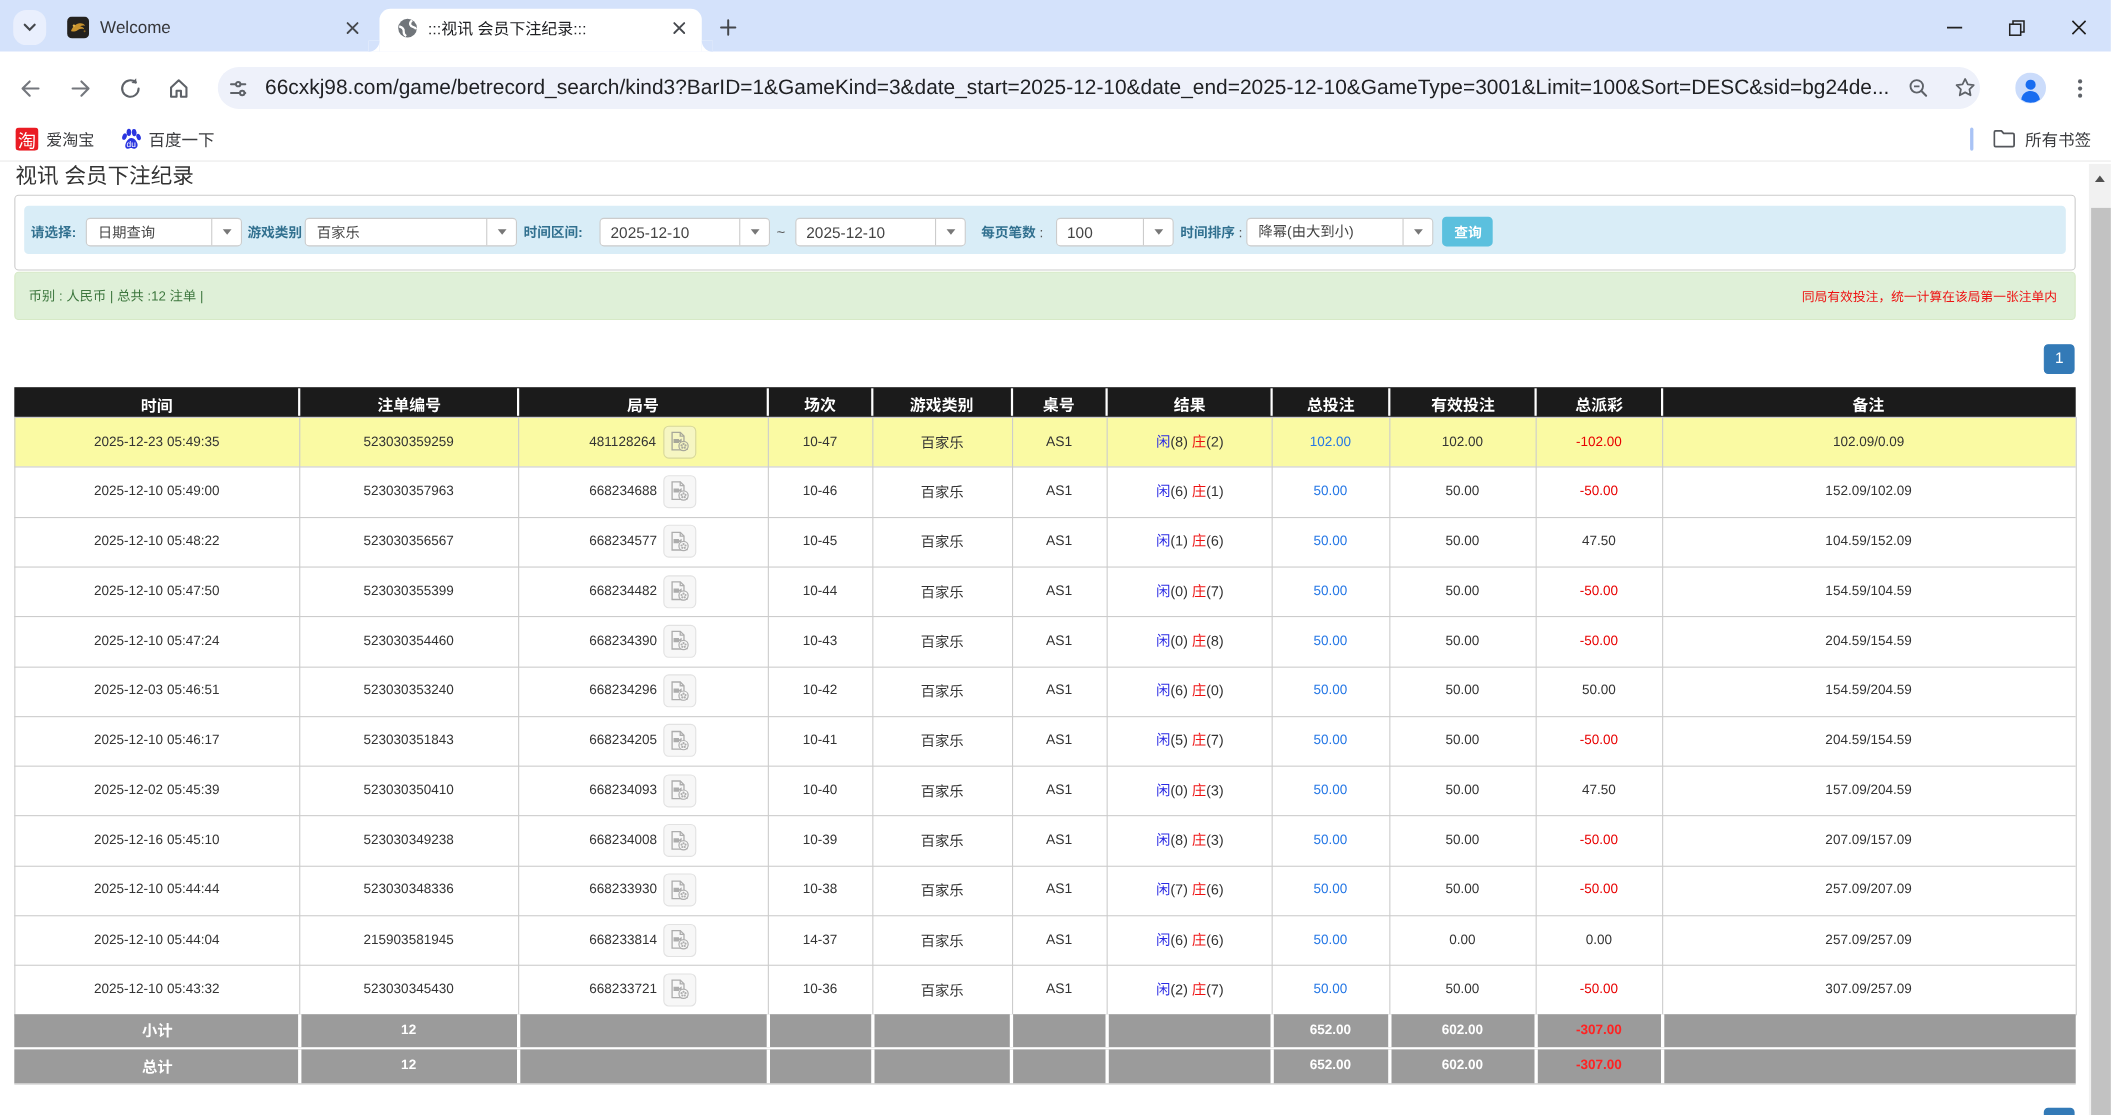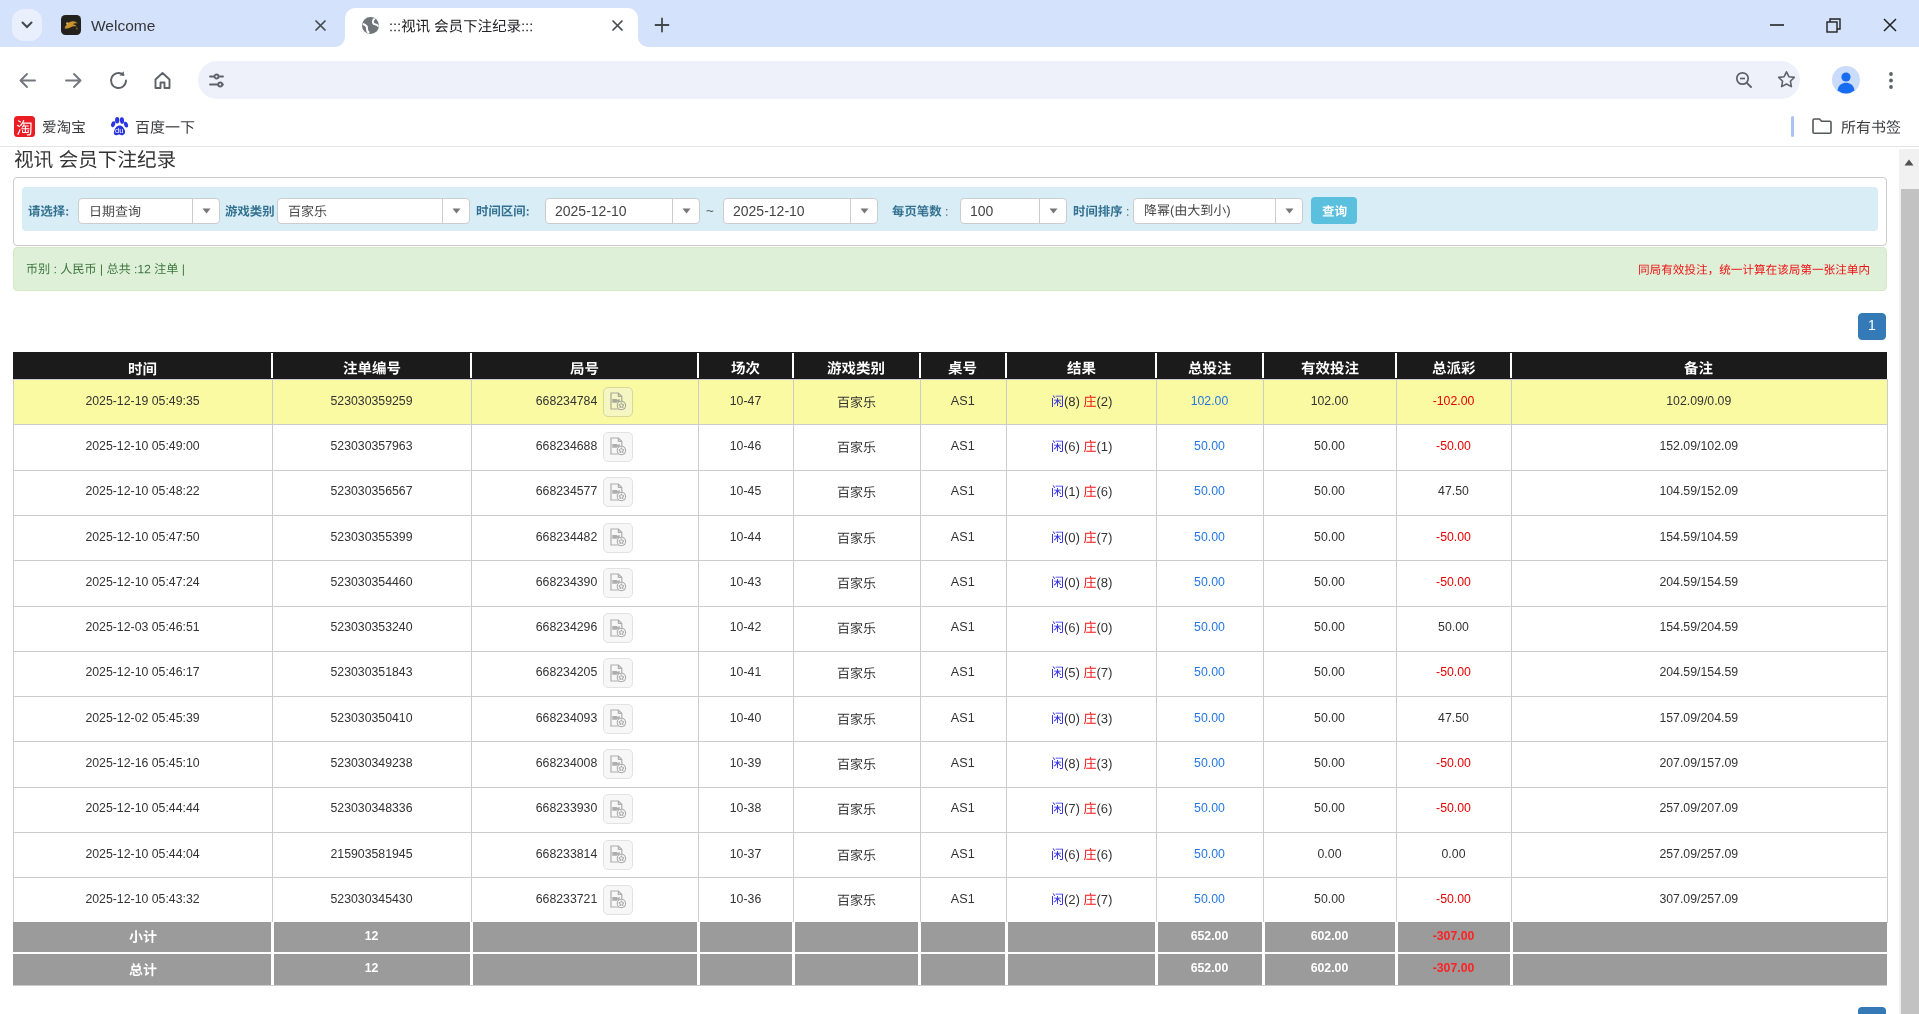--- a/index.html
+++ b/index.html
@@ -206,6 +206,7 @@
 <circle cx="10.5" cy="6.5" r="2" fill="none" stroke="#5e6268" stroke-width="1.8"></circle>
 <circle cx="14.2" cy="14.5" r="2" fill="none" stroke="#5e6268" stroke-width="1.8"></circle>
     </svg>
+    <div style="position:absolute;top:69px;font-family:&quot;Liberation Sans&quot;,sans-serif;font-size:19px;color:#202124;white-space:pre;line-height:22px;left:241px;">66cxkj98.com/game/betrecord_search/kind3?BarID=1&amp;GameKind=3&amp;date_start=2025-12-10&amp;date_end=2025-12-10&amp;GameType=3001&amp;Limit=100&amp;Sort=DESC&amp;sid=bg24de...</div>
     <svg style="position:absolute;left:1734px;top:70px" width="20" height="20" viewBox="0 0 20 20">
 <circle cx="8.5" cy="8.5" r="5.7" fill="none" stroke="#5e6268" stroke-width="1.7"></circle>
 <line x1="6" y1="8.5" x2="11" y2="8.5" stroke="#5e6268" stroke-width="1.7"></line>

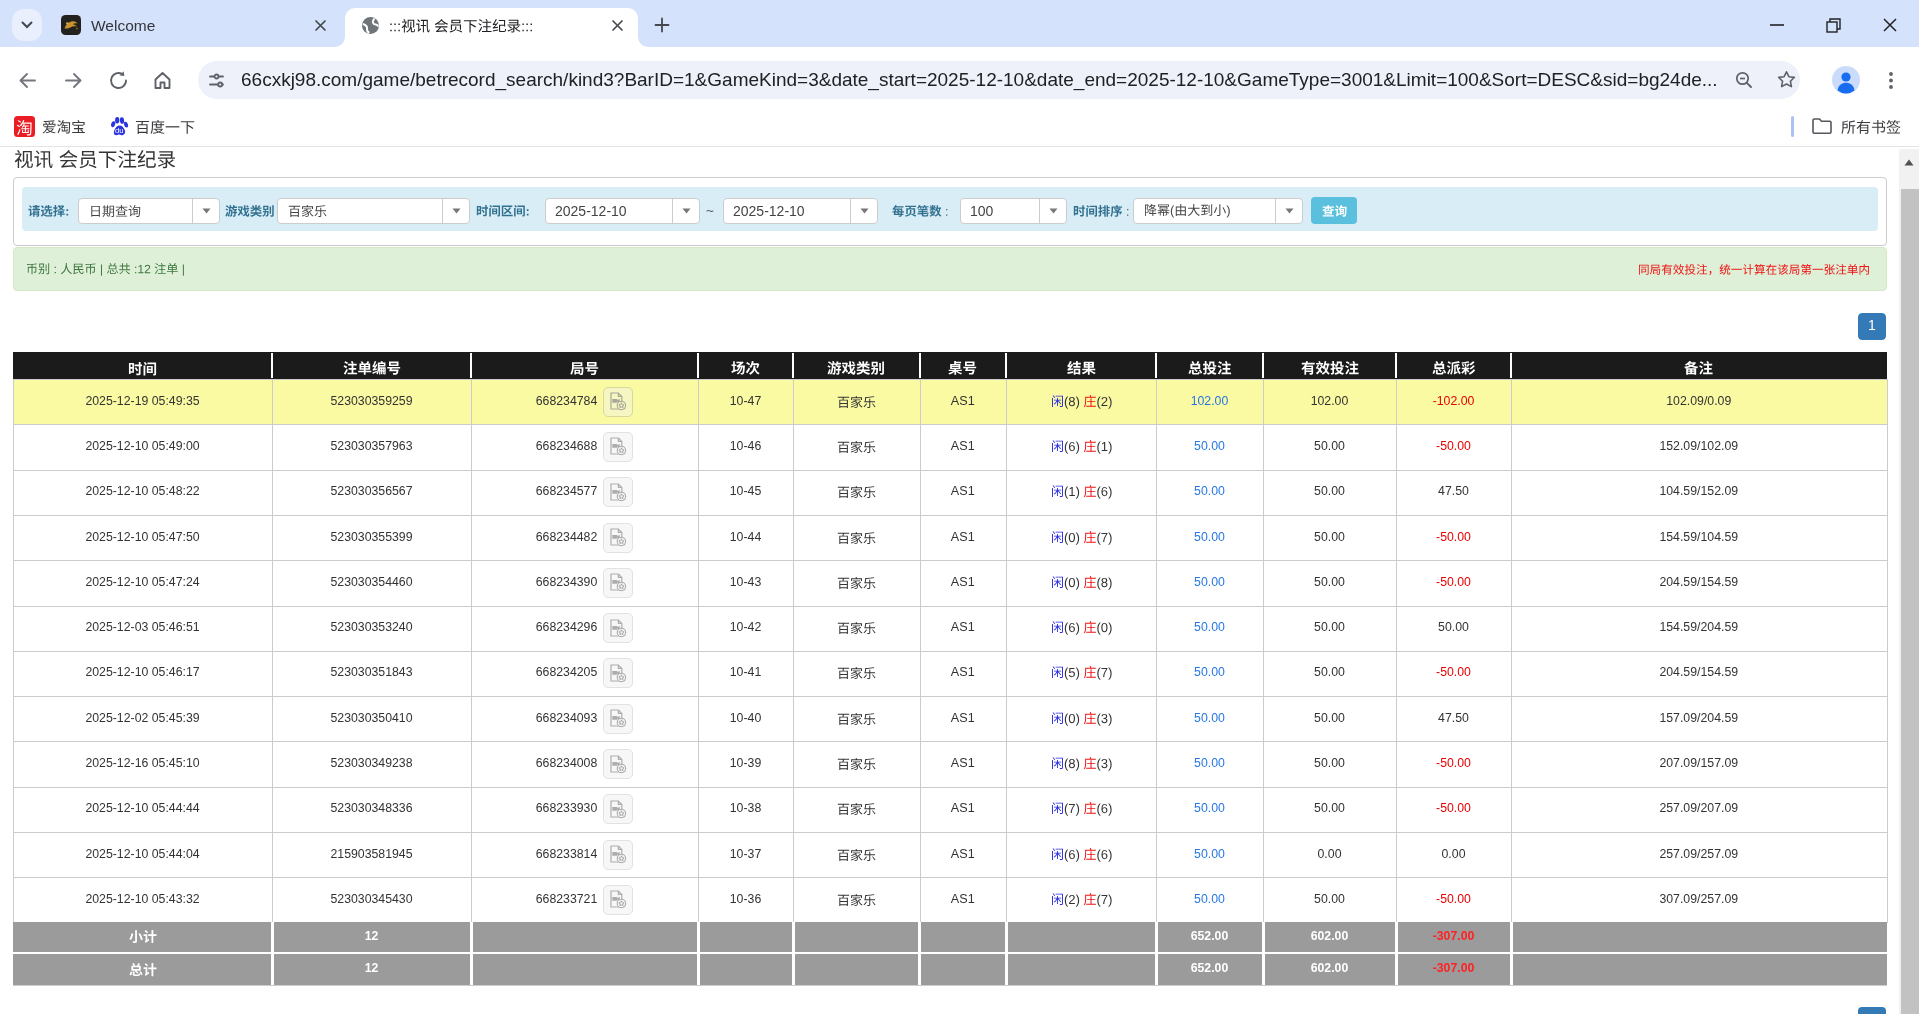--- a/index.html
+++ b/index.html
@@ -566,7 +566,7 @@
     <div style="position:absolute;left:1396.0px;top:379.0px;width:1px;height:543.6px;background:#ccc"></div>
     <div style="position:absolute;left:1511.0px;top:379.0px;width:1px;height:543.6px;background:#ccc"></div>
     <div style="position:absolute;left:1886.5px;top:379.0px;width:1px;height:543.6px;background:#ccc"></div>
-    <div style="position:absolute;top:393.65px;font-family:&quot;Liberation Sans&quot;,sans-serif;font-size:12.3px;color:#333;white-space:pre;line-height:15px;transform:translateX(-50%);left:142.5px;">2025-12-19 05:49:35</div>
+    <div style="position:absolute;top:393.65px;font-family:&quot;Liberation Sans&quot;,sans-serif;font-size:12.3px;color:#333;white-space:pre;line-height:15px;transform:translateX(-50%);left:142.5px;">2025-12-23 05:49:35</div>
     <div style="position:absolute;top:393.65px;font-family:&quot;Liberation Sans&quot;,sans-serif;font-size:12.3px;color:#333;white-space:pre;line-height:15px;transform:translateX(-50%);left:371.5px;">523030359259</div>
     <div style="position:absolute;top:393.65px;font-family:&quot;Liberation Sans&quot;,sans-serif;font-size:12.3px;color:#333;white-space:pre;line-height:15px;left:535.72px;">668234784</div>
     <div style="position:absolute;left:603.3px;top:386.6px;width:30px;height:30px;border:1px solid #d8d89a;border-radius:5px;box-sizing:border-box;background:#f6f6c2"></div>

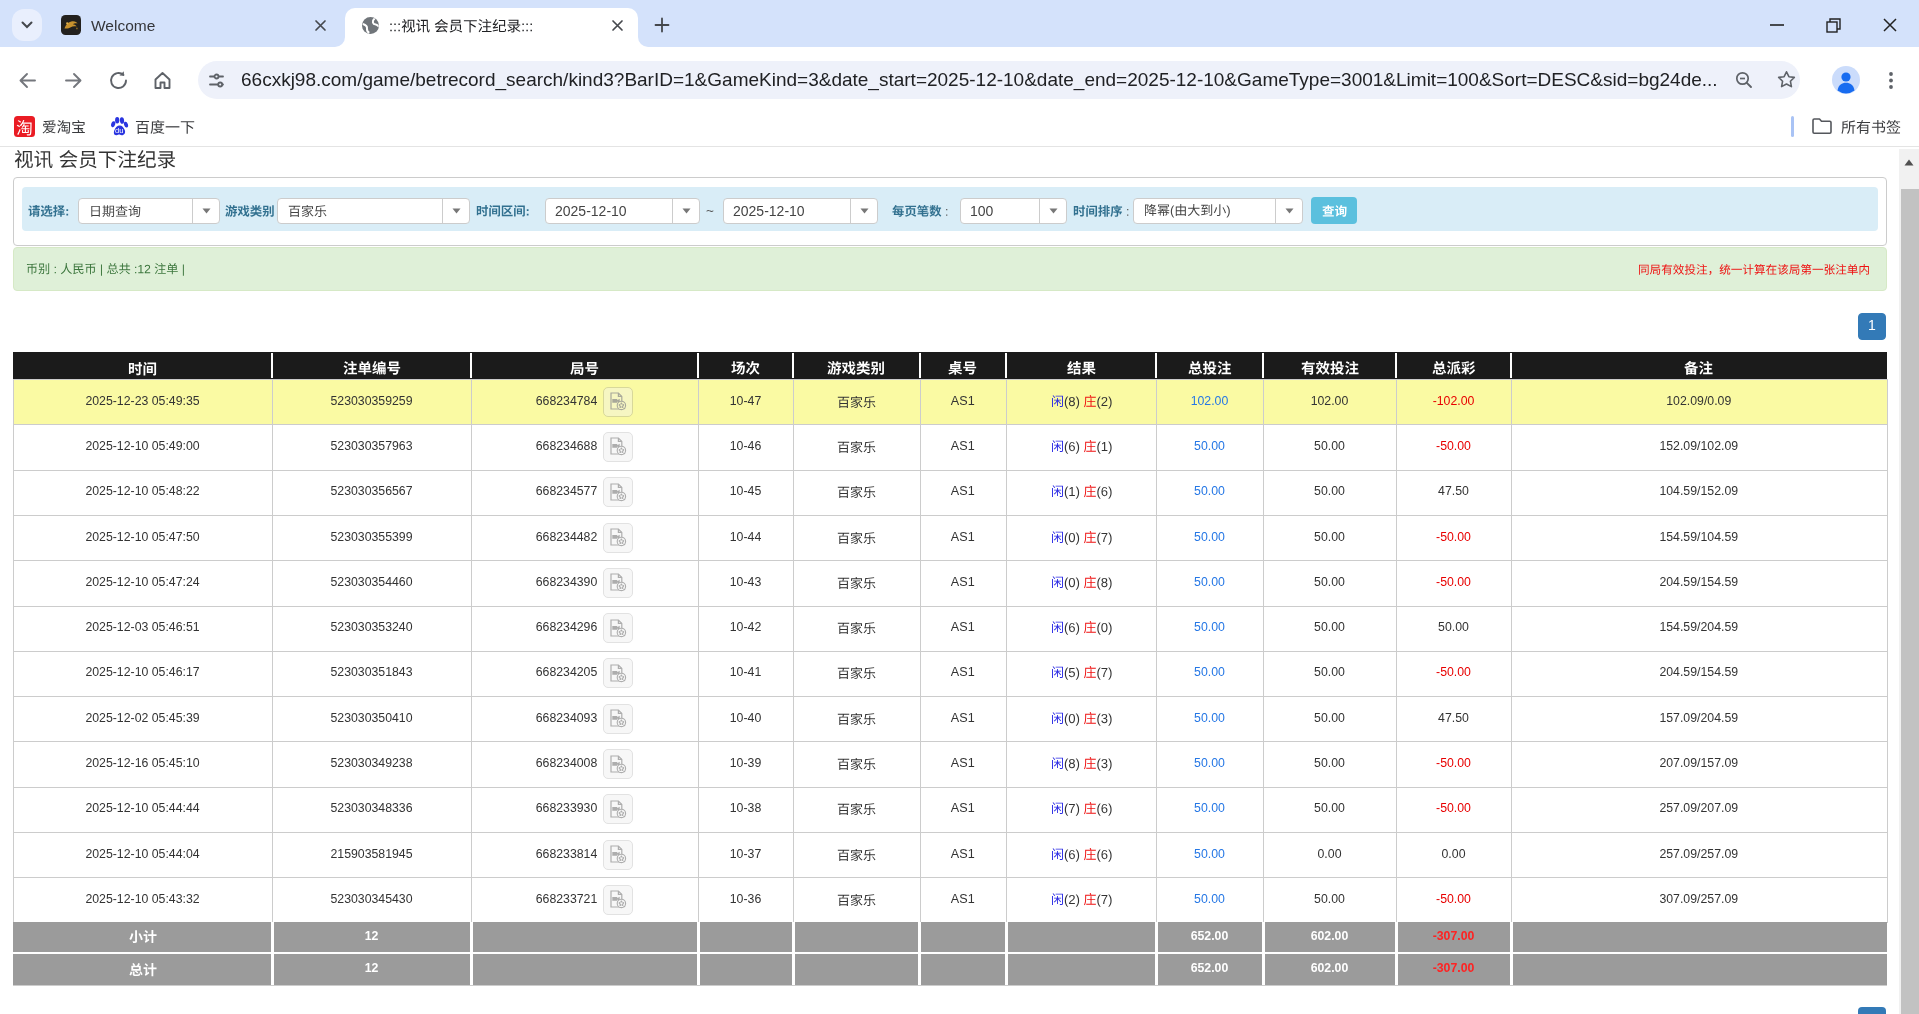--- a/index.html
+++ b/index.html
@@ -568,7 +568,7 @@
     <div style="position:absolute;left:1886.5px;top:379.0px;width:1px;height:543.6px;background:#ccc"></div>
     <div style="position:absolute;top:393.65px;font-family:&quot;Liberation Sans&quot;,sans-serif;font-size:12.3px;color:#333;white-space:pre;line-height:15px;transform:translateX(-50%);left:142.5px;">2025-12-23 05:49:35</div>
     <div style="position:absolute;top:393.65px;font-family:&quot;Liberation Sans&quot;,sans-serif;font-size:12.3px;color:#333;white-space:pre;line-height:15px;transform:translateX(-50%);left:371.5px;">523030359259</div>
-    <div style="position:absolute;top:393.65px;font-family:&quot;Liberation Sans&quot;,sans-serif;font-size:12.3px;color:#333;white-space:pre;line-height:15px;left:535.72px;">668234784</div>
+    <div style="position:absolute;top:393.65px;font-family:&quot;Liberation Sans&quot;,sans-serif;font-size:12.3px;color:#333;white-space:pre;line-height:15px;left:535.72px;">481128264</div>
     <div style="position:absolute;left:603.3px;top:386.6px;width:30px;height:30px;border:1px solid #d8d89a;border-radius:5px;box-sizing:border-box;background:#f6f6c2"></div>
     <div style="position:absolute;left:607.8px;top:391.1px;line-height:0"><svg width="20" height="20" viewBox="0 0 20 20">
 <g stroke="#a8a89a" stroke-width="1.2" fill="none">

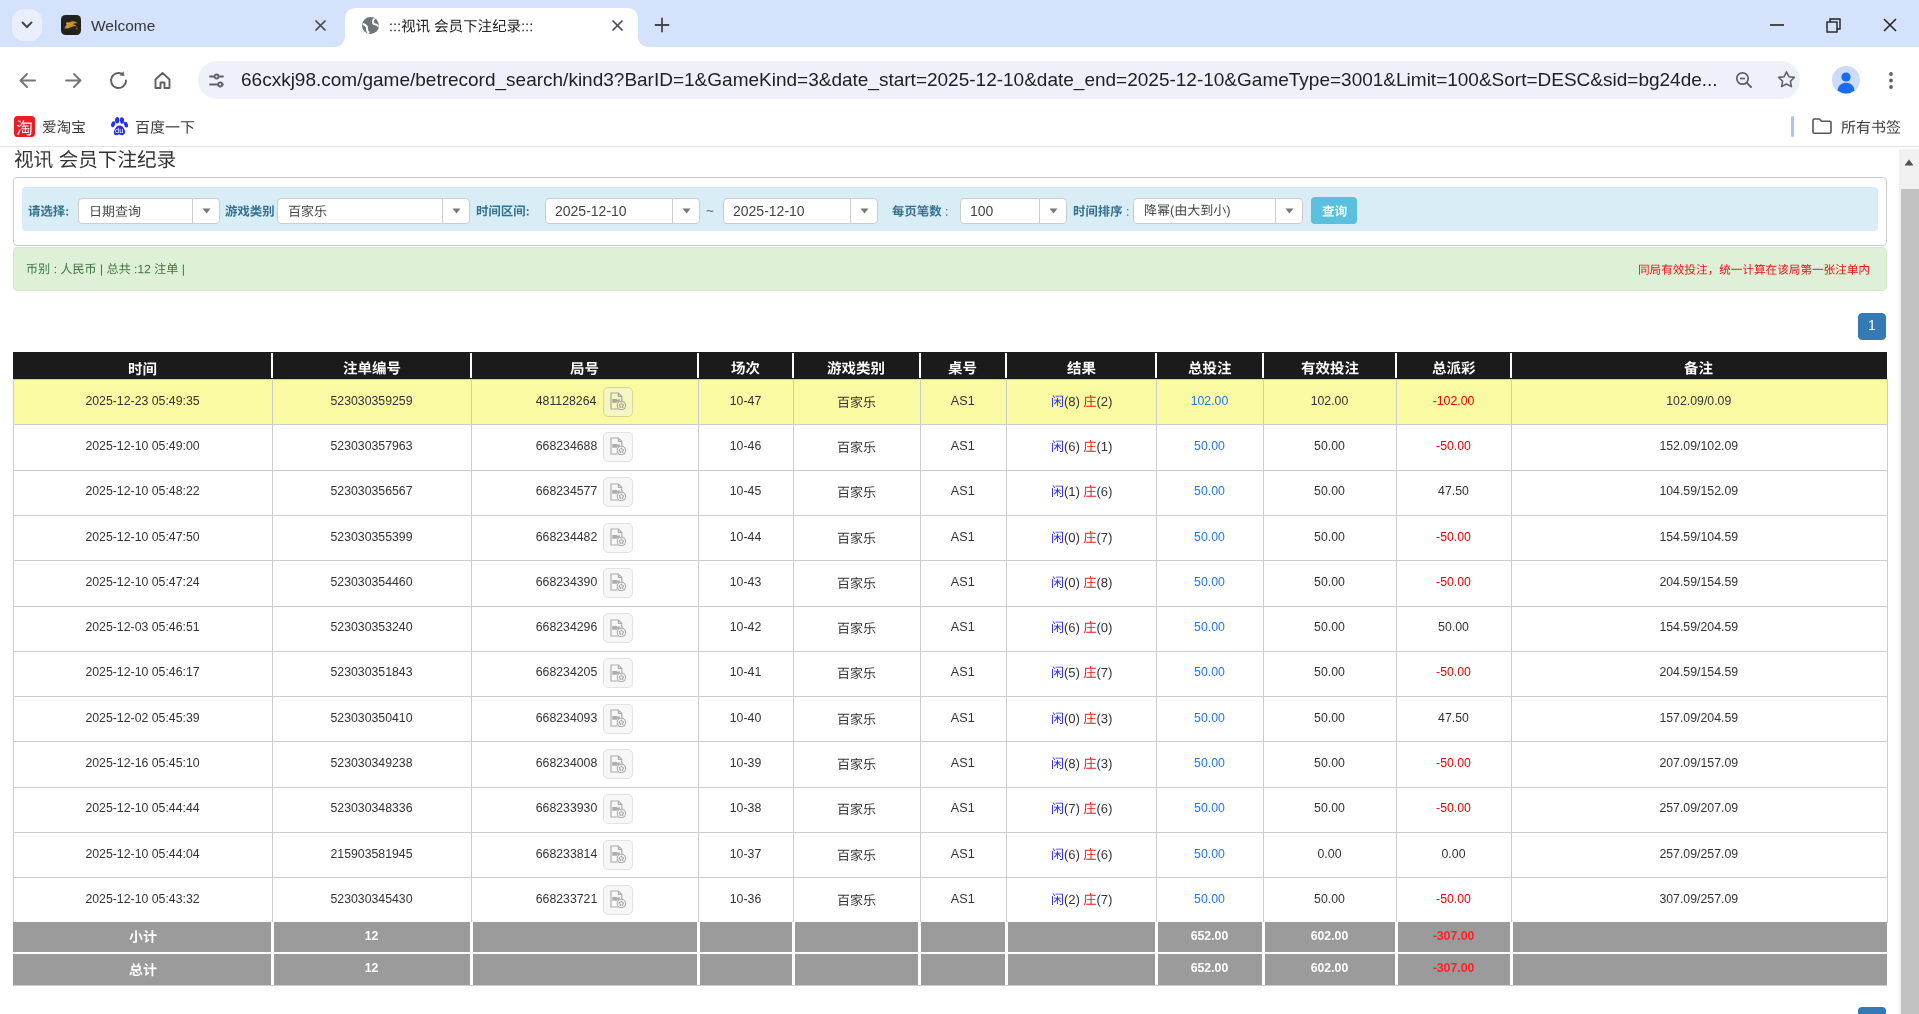--- a/index.html
+++ b/index.html
@@ -1096,7 +1096,7 @@
         </g>
 <path d="M15.5 17.6 H17.2" stroke="#adadad" stroke-width="1.1"></path>
 </svg></div>
-    <div style="position:absolute;top:846.65px;font-family:&quot;Liberation Sans&quot;,sans-serif;font-size:12.3px;color:#333;white-space:pre;line-height:15px;transform:translateX(-50%);left:745.5px;">10-37</div>
+    <div style="position:absolute;top:846.65px;font-family:&quot;Liberation Sans&quot;,sans-serif;font-size:12.3px;color:#333;white-space:pre;line-height:15px;transform:translateX(-50%);left:745.5px;">14-37</div>
     <div style="position:absolute;left:835.8px;top:847.6px;line-height:0;"><svg width="41" height="14" viewBox="0 0 41 14">
         <g fill="#333">
           <use href="#g13" transform="translate(1.0,12.01) scale(0.01300)"></use>

